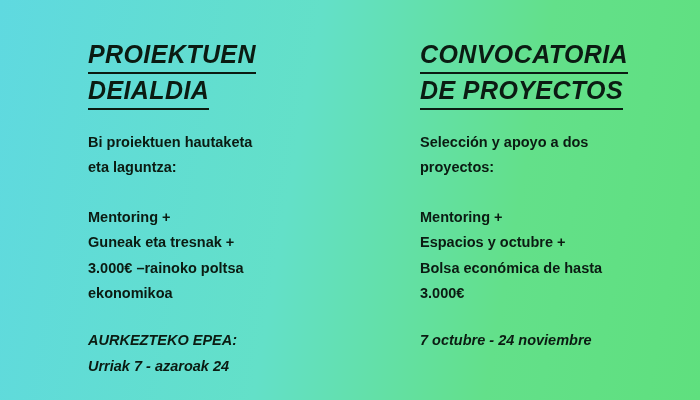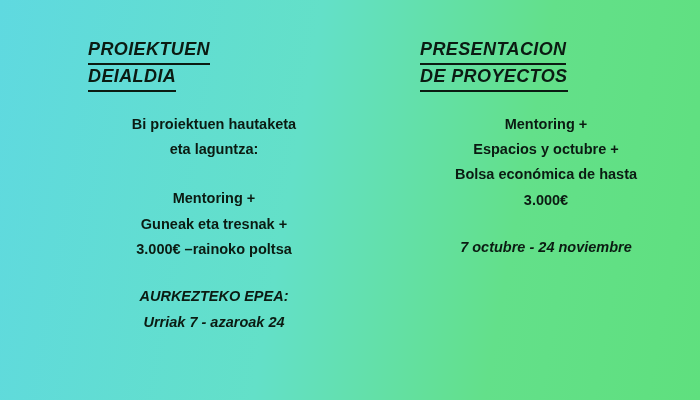--- a/index.html
+++ b/index.html
@@ -32,7 +32,7 @@
     width: 282px;
   }
   .heading {
-    font-size: 18px;
+    font-size: 25px;
     font-weight: bold;
     font-style: italic;
     color: #0b1b12;

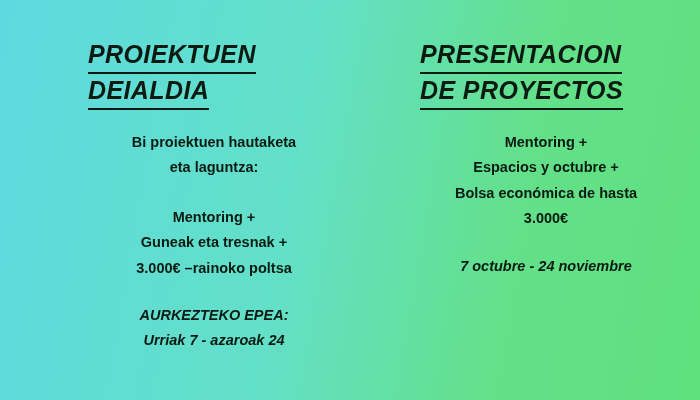--- a/index.html
+++ b/index.html
@@ -93,7 +93,7 @@
 
     <div class="col">
       <h1 class="heading">
-        <span class="hline">PRESENTACION</span><br>
+        <span class="hline">CONVOCATORIA</span><br>
         <span class="hline">DE PROYECTOS</span>
       </h1>
       <p class="block tight">

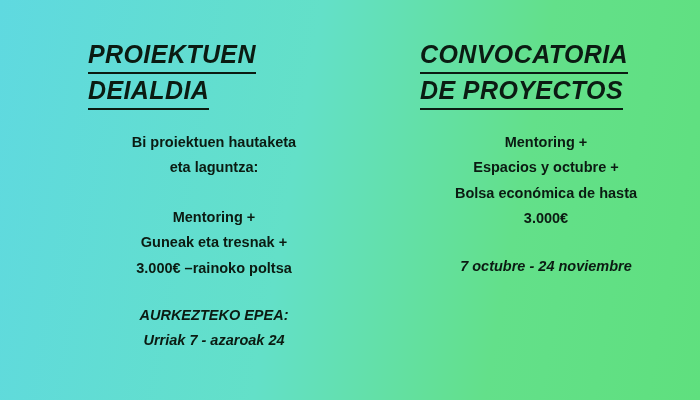--- a/index.html
+++ b/index.html
@@ -58,7 +58,6 @@
   .block .line {
     display: block;
     white-space: pre;
-    text-align: center;
   }
   .block.last {
     margin-bottom: 0;

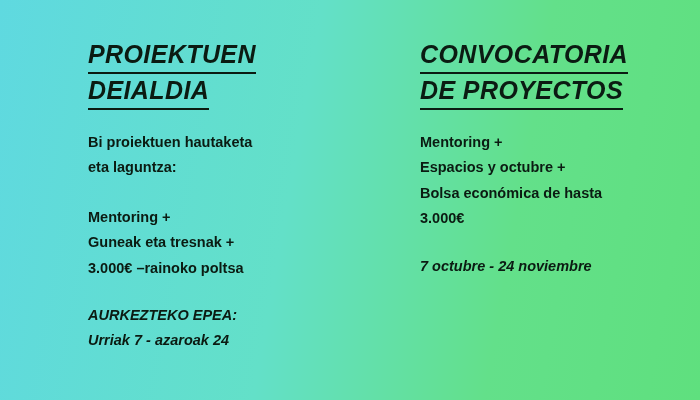--- a/index.html
+++ b/index.html
@@ -95,6 +95,10 @@
         <span class="hline">CONVOCATORIA</span><br>
         <span class="hline">DE PROYECTOS</span>
       </h1>
+      <p class="block">
+        <span class="line">Selección y apoyo a dos</span>
+        <span class="line">proyectos:</span>
+      </p>
       <p class="block tight">
         <span class="line">Mentoring +</span>
         <span class="line">Espacios y octubre +</span>

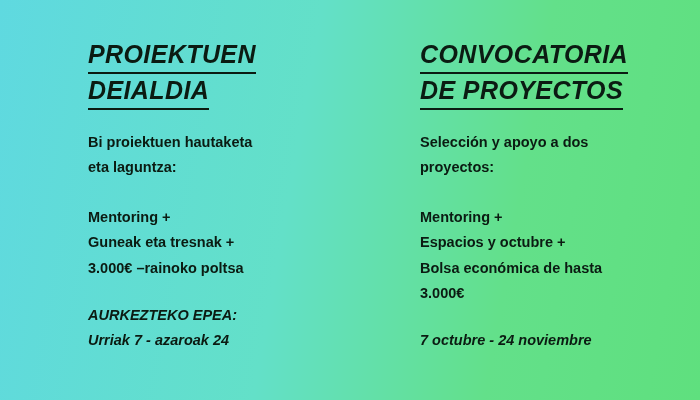--- a/index.html
+++ b/index.html
@@ -83,6 +83,7 @@
         <span class="line">Mentoring +</span>
         <span class="line">Guneak eta tresnak +</span>
         <span class="line">3.000€ –rainoko poltsa</span>
+        <span class="line">ekonomikoa</span>
       </p>
       <p class="block last">
         <span class="line">AURKEZTEKO EPEA:</span>

